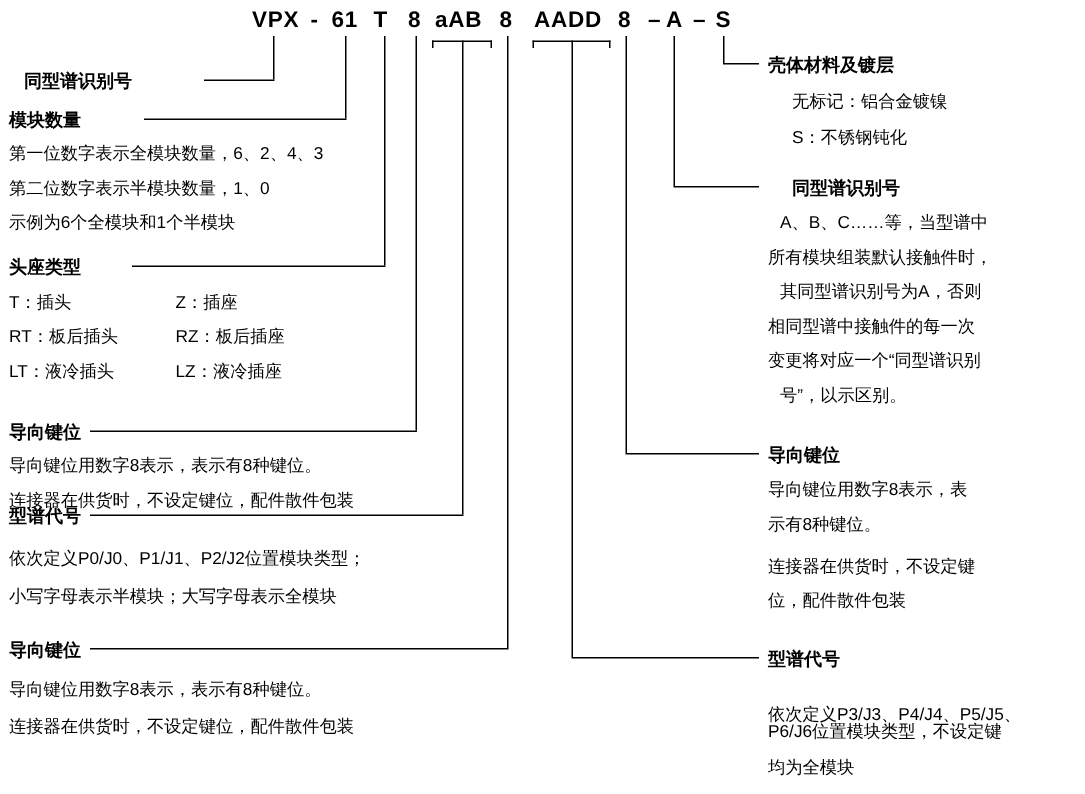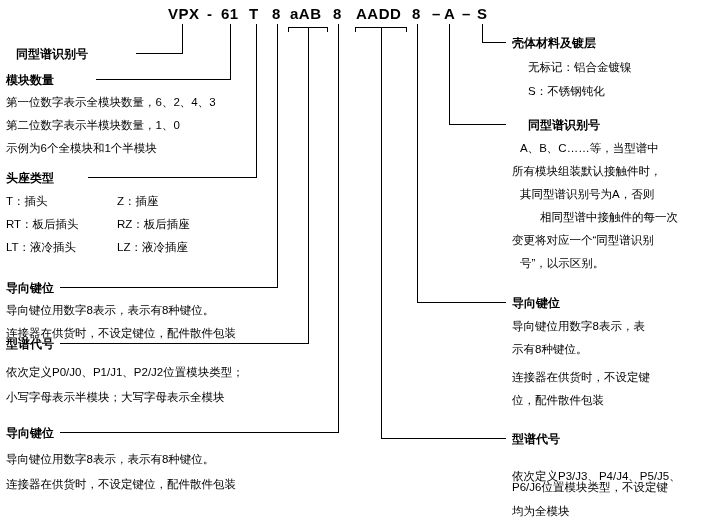--- a/index.html
+++ b/index.html
@@ -130,7 +130,7 @@
   <div class="tx" style="left:520px;top:141px;">A、B、C……等，当型谱中</div>
   <div class="tx" style="left:512px;top:164px;">所有模块组装默认接触件时，</div>
   <div class="tx" style="left:520px;top:187px;">其同型谱识别号为A，否则</div>
-  <div class="tx" style="left:512px;top:210px;margin-left:28px;">相同型谱中接触件的每一次</div>
+  <div class="tx" style="left:512px;top:210px;">相同型谱中接触件的每一次</div>
   <div class="tx" style="left:512px;top:233px;">变更将对应一个“同型谱识别</div>
   <div class="tx" style="left:520px;top:256px;">号”，以示区别。</div>
 

